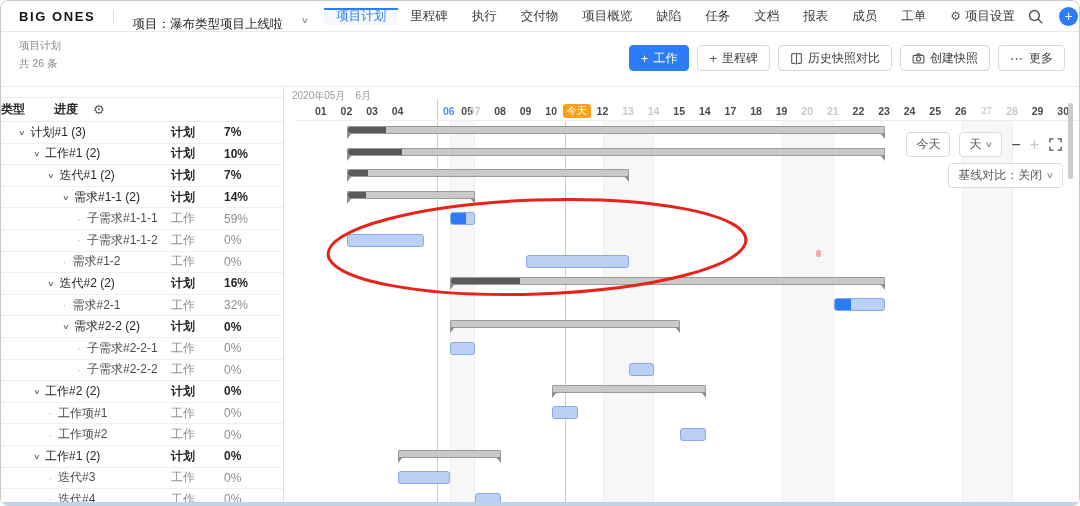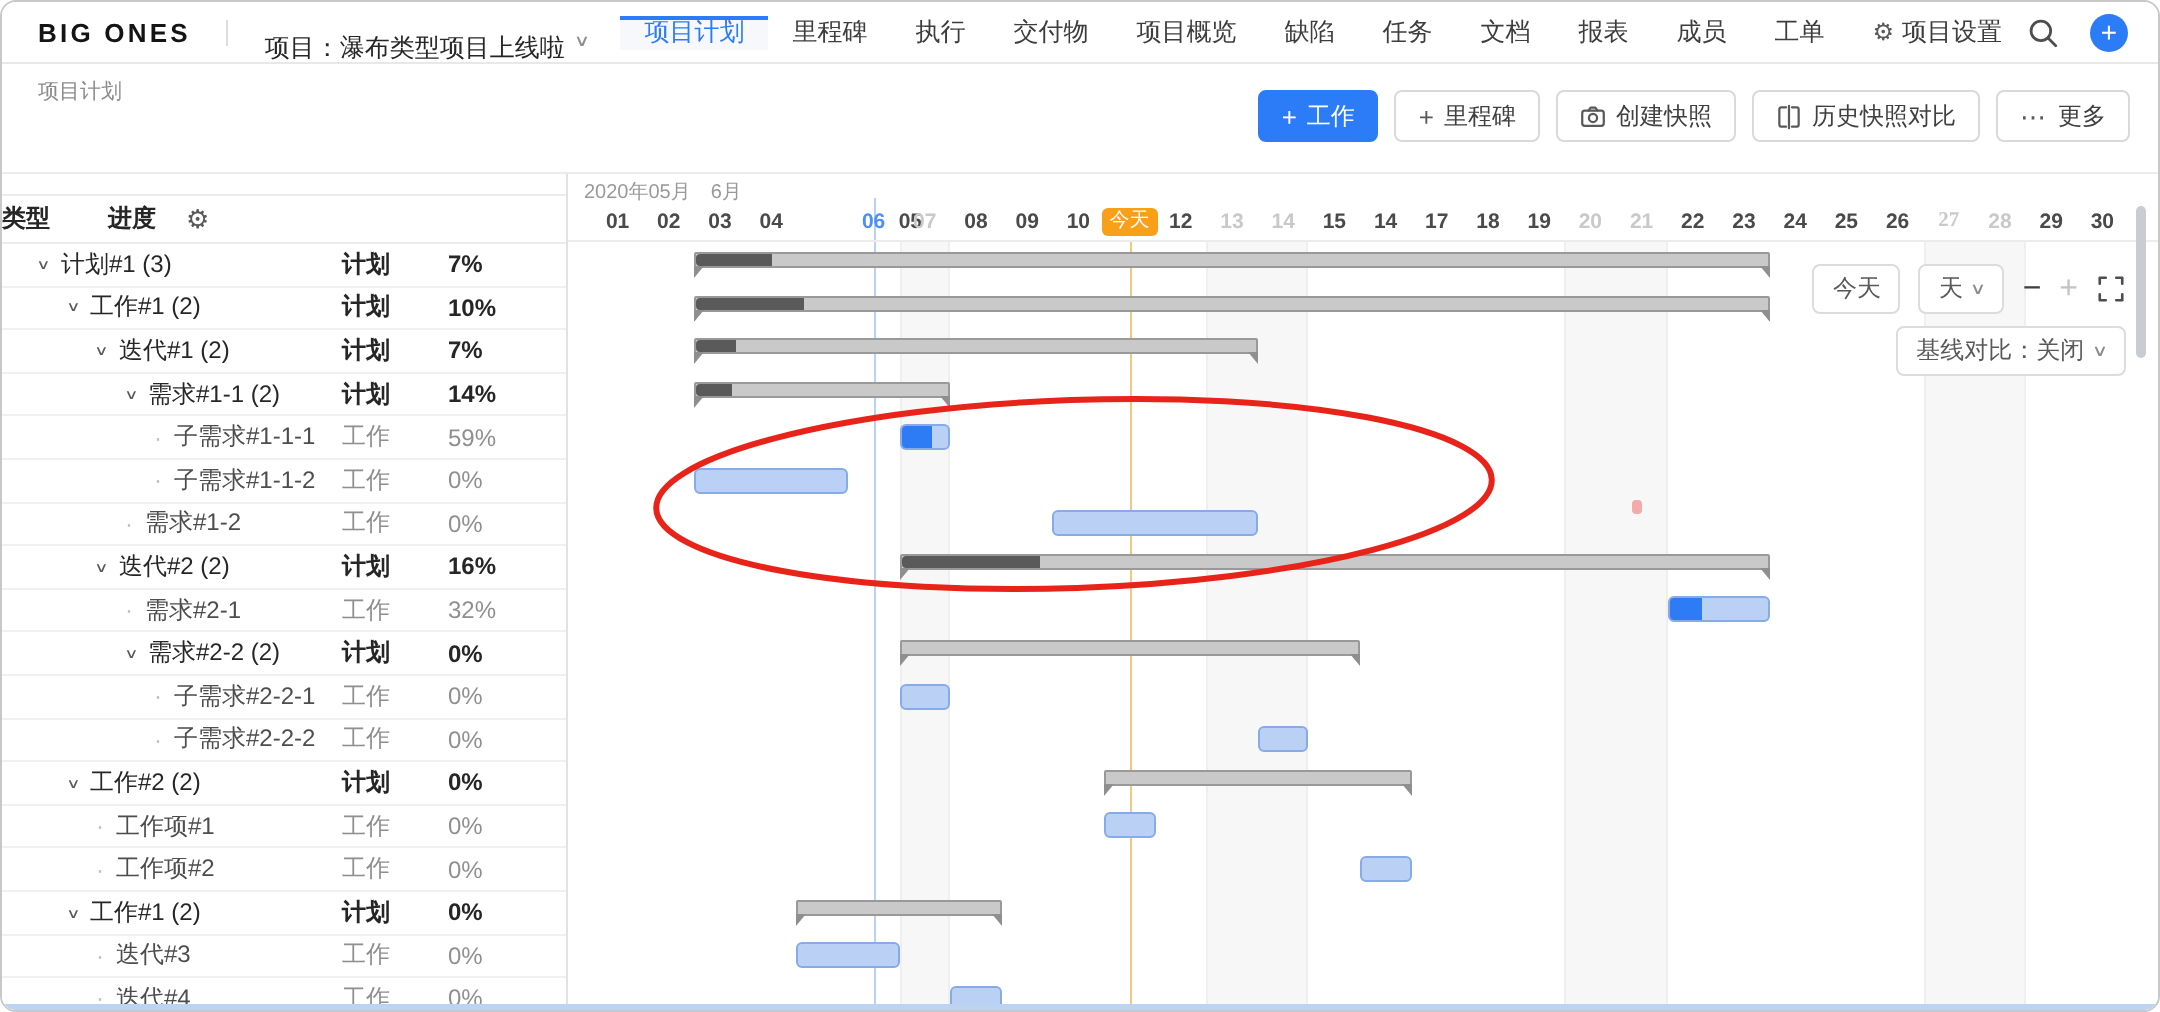--- a/index.html
+++ b/index.html
@@ -11,7 +11,7 @@
   .nav-left{display:flex;align-items:center;}
   .logo{font-weight:700;font-size:13px;letter-spacing:1.6px;color:#141414;margin-right:18px;white-space:nowrap;}
   .nav-divider{width:1px;height:13px;background:#ddd;margin-right:18px;}
-  .project-select{font-size:12.5px;color:#262626;display:flex;gap:6px;margin-right:16px;cursor:pointer;white-space:nowrap;margin-top:17px;}
+  .project-select{font-size:12.5px;color:#262626;display:flex;gap:20px;margin-right:16px;cursor:pointer;white-space:nowrap;margin-top:17px;}
   .chev{font-size:8px;color:#8c8c8c;transform:scaleX(1.4);}
   .tabs{display:flex;align-items:stretch;}
   .tab{position:relative;display:flex;align-items:center;gap:4px;padding:0 12px;font-size:12.5px;color:#3d3d3d;cursor:pointer;white-space:nowrap;}

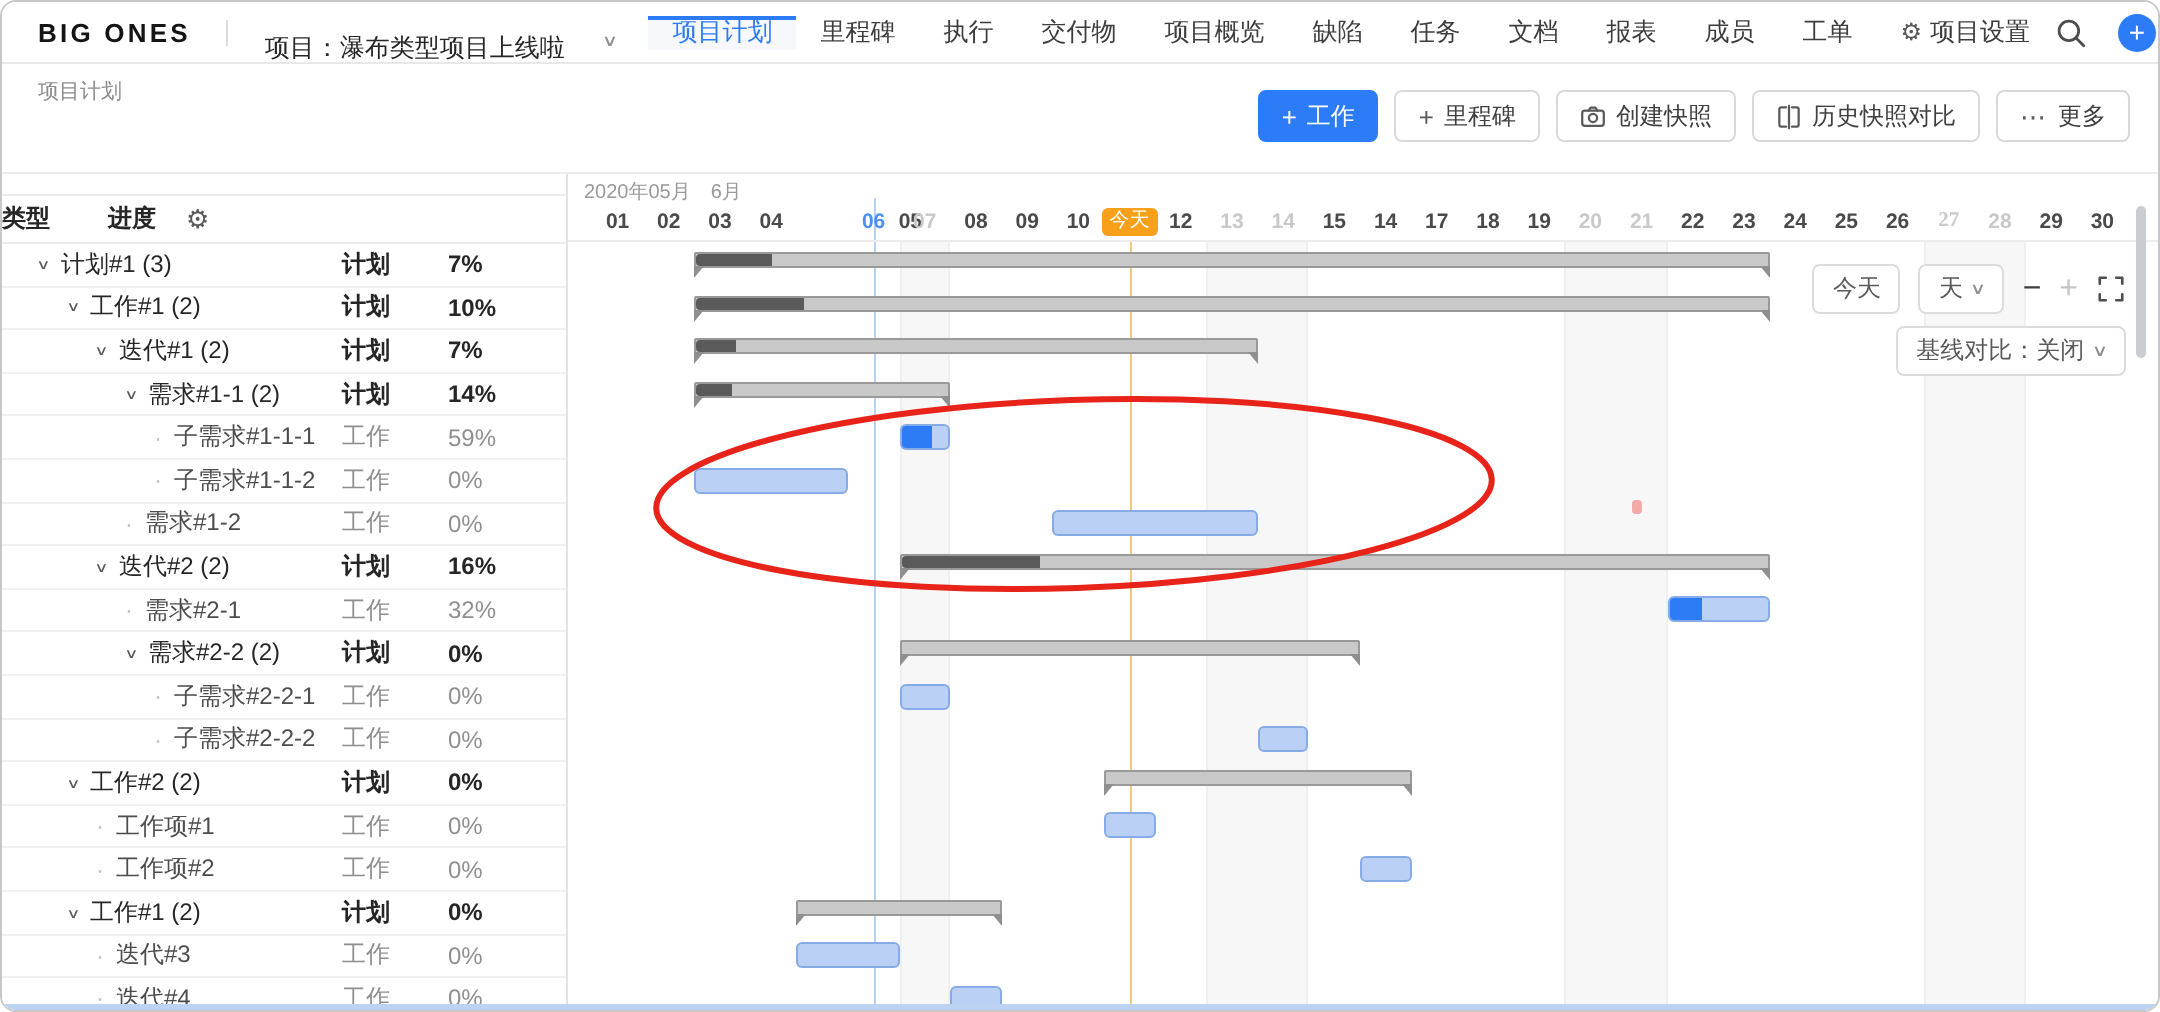--- a/index.html
+++ b/index.html
@@ -148,6 +148,7 @@
 
   <div class="page-header">
     <div class="crumb">项目计划</div>
+    <div class="count">共 26 条</div>
     <div class="actions" id="header-actions">
         <div class="btn primary">
           <span class="bicon">

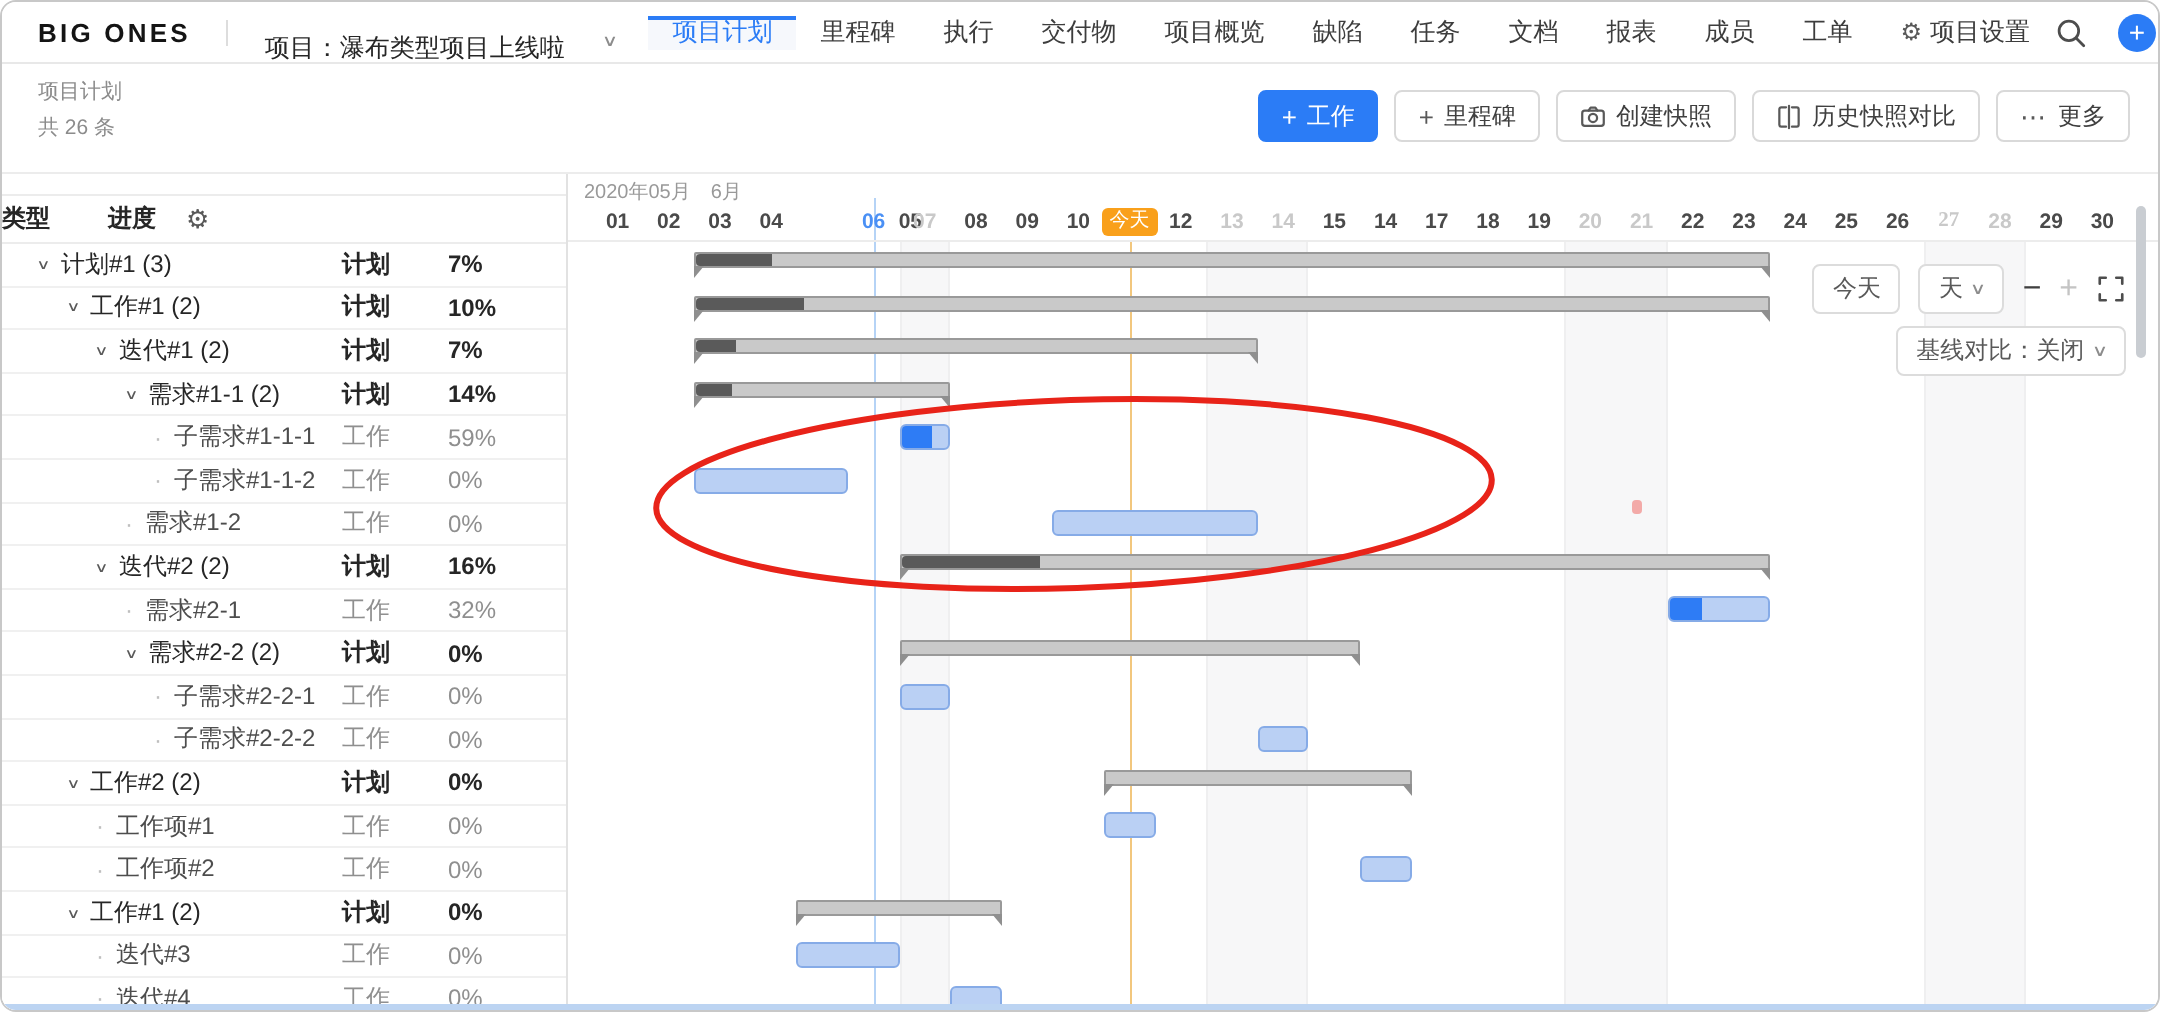--- a/index.html
+++ b/index.html
@@ -165,22 +165,22 @@
         <div class="btn">
           <span class="bicon">
             <svg width="13" height="13" viewBox="0 0 14 14">
+              <path d="M5.4 1.8H2.8a1 1 0 0 0-1 1v8.4a1 1 0 0 0 1 1h2.6"></path>
+              <path d="M8.6 1.8h2.6a1 1 0 0 1 1 1v8.4a1 1 0 0 1-1 1H8.6"></path>
+              <line x1="7" y1="1" x2="7" y2="13"></line>
+            </svg>
+          </span>
+          <span>历史快照对比</span>
+        </div>
+        <div class="btn">
+          <span class="bicon">
+            <svg width="13" height="13" viewBox="0 0 14 14">
               <rect x="1.2" y="3.6" width="11.6" height="8.2" rx="1.4"></rect>
               <path d="M4.6 3.6l1.1-1.6h2.6l1.1 1.6"></path>
               <circle cx="7" cy="7.5" r="2.2"></circle>
             </svg>
           </span>
           <span>创建快照</span>
-        </div>
-        <div class="btn">
-          <span class="bicon">
-            <svg width="13" height="13" viewBox="0 0 14 14">
-              <path d="M5.4 1.8H2.8a1 1 0 0 0-1 1v8.4a1 1 0 0 0 1 1h2.6"></path>
-              <path d="M8.6 1.8h2.6a1 1 0 0 1 1 1v8.4a1 1 0 0 1-1 1H8.6"></path>
-              <line x1="7" y1="1" x2="7" y2="13"></line>
-            </svg>
-          </span>
-          <span>历史快照对比</span>
         </div>
         <div class="btn">
           <span class="bicon">

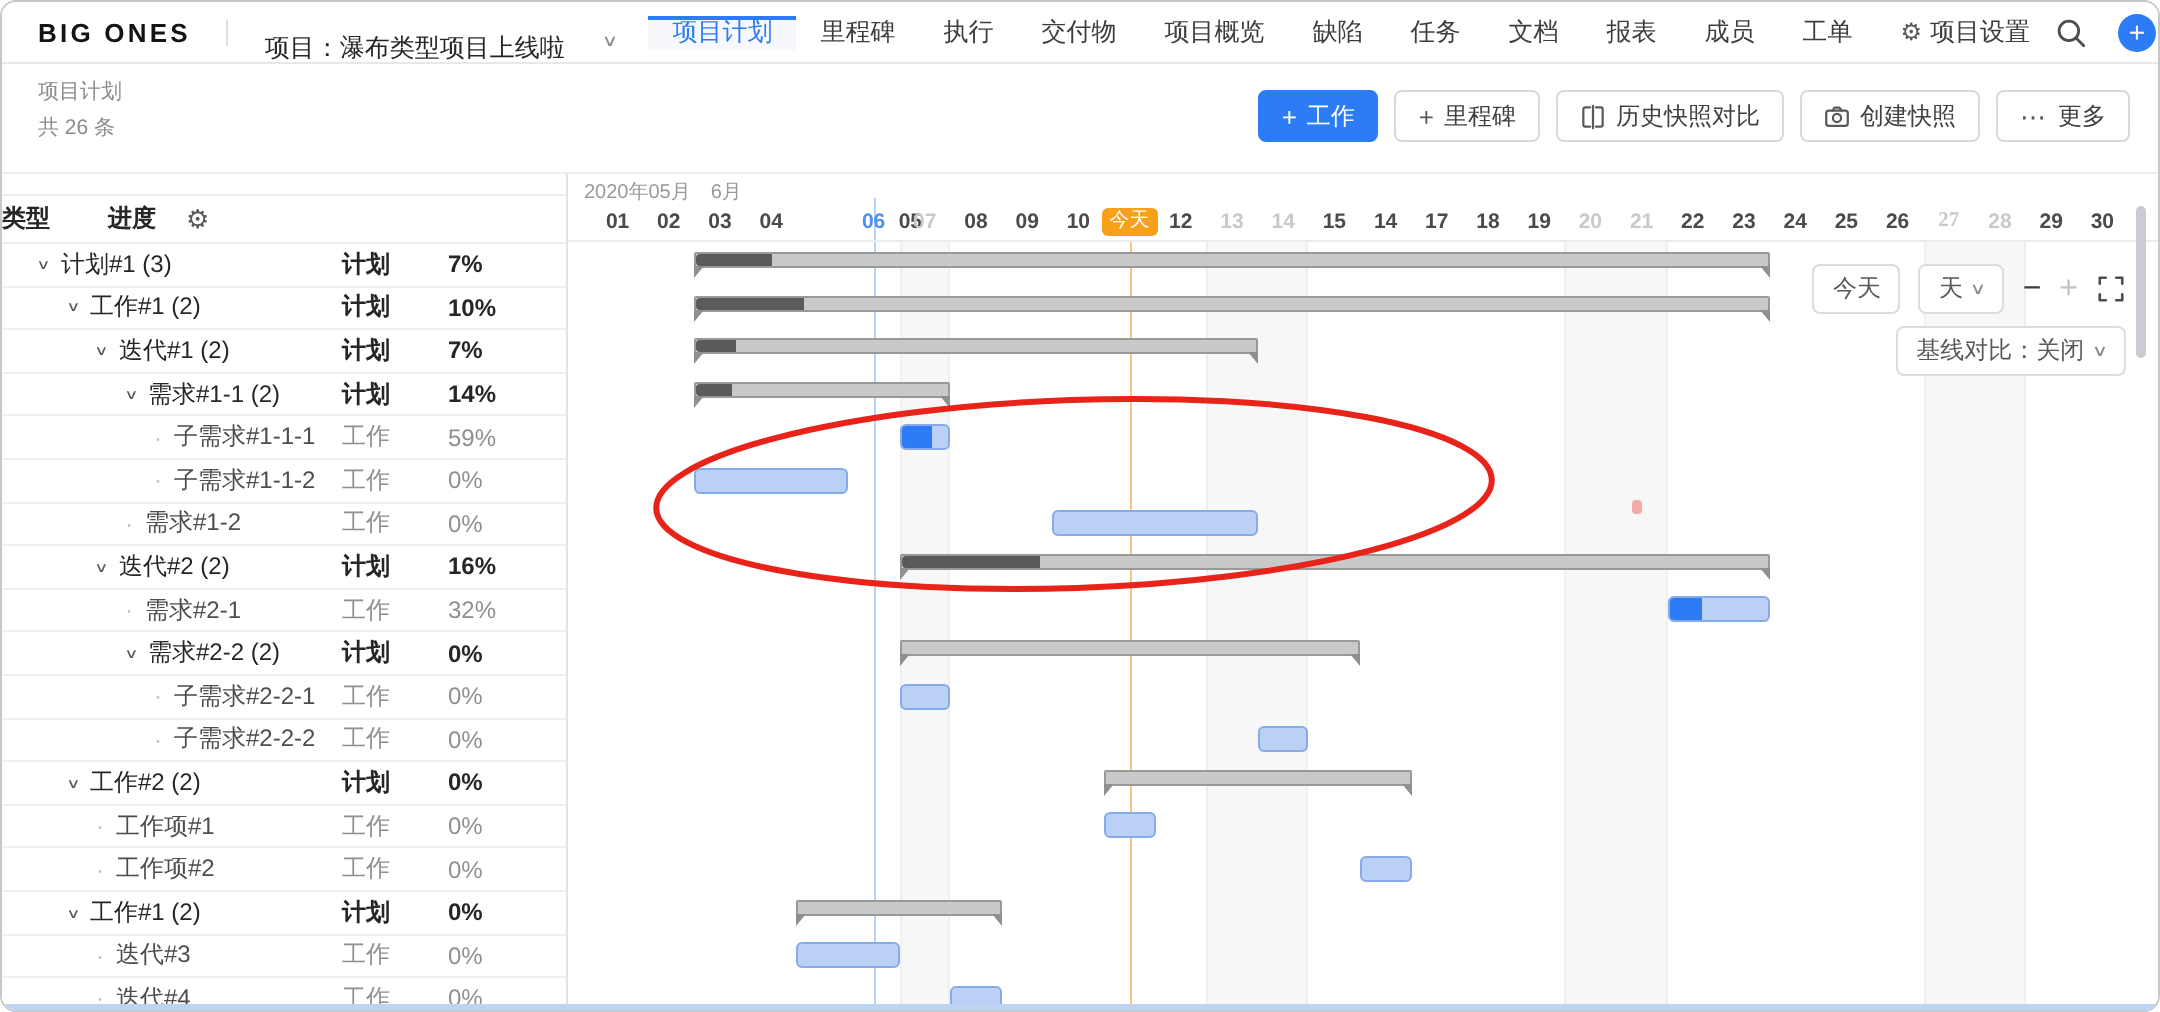--- a/index.html
+++ b/index.html
@@ -61,7 +61,7 @@
   
   .chart{flex:1;position:relative;overflow:hidden;background:#fff;}
   .months{position:absolute;top:2px;left:8px;display:flex;gap:10px;font-size:10px;color:#999;z-index:3;}
-  .daysrow{position:absolute;top:14px;left:0;right:0;height:19px;border-bottom:1px solid #ececec;z-index:2;}
+  .daysrow{position:absolute;top:14px;left:12px;right:0;height:19px;border-bottom:1px solid #ececec;z-index:2;}
   .day{position:absolute;top:0;height:19px;display:flex;align-items:center;justify-content:center;font-size:10.5px;font-weight:700;color:#4a4a4a;}
   .day.we{color:#c9c9c9;}
   .day.hl{color:#4a90f5;}

